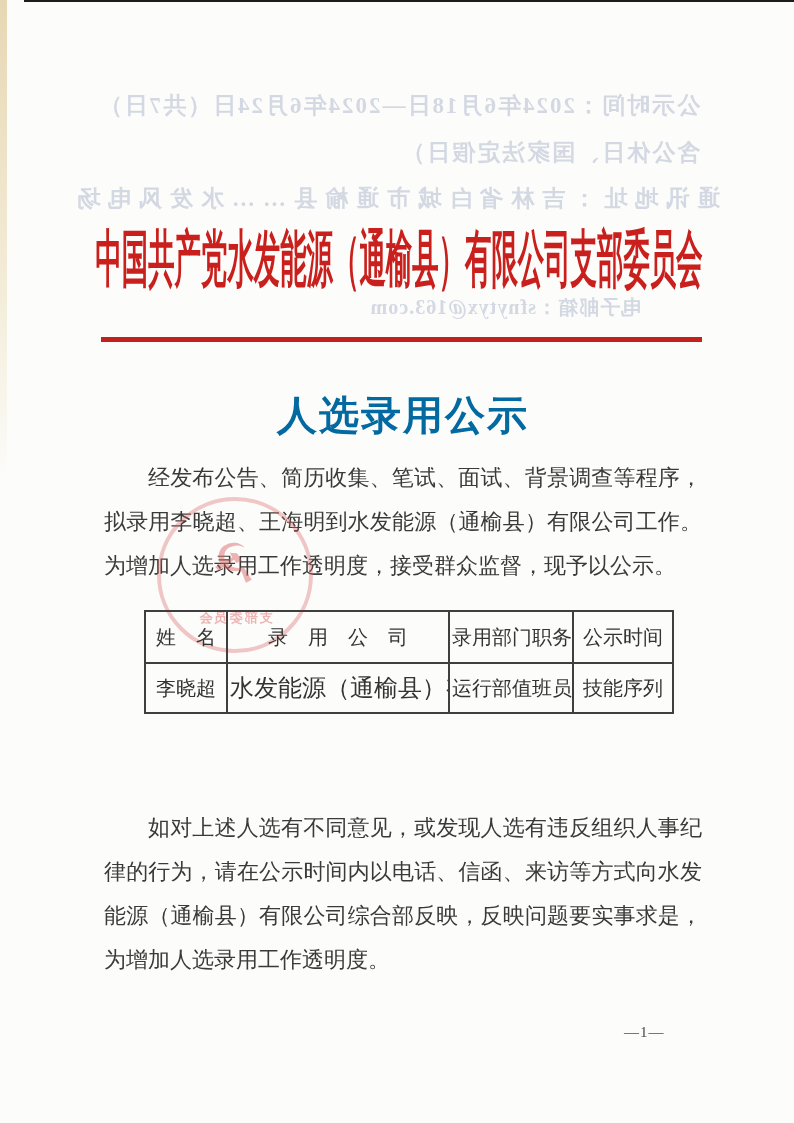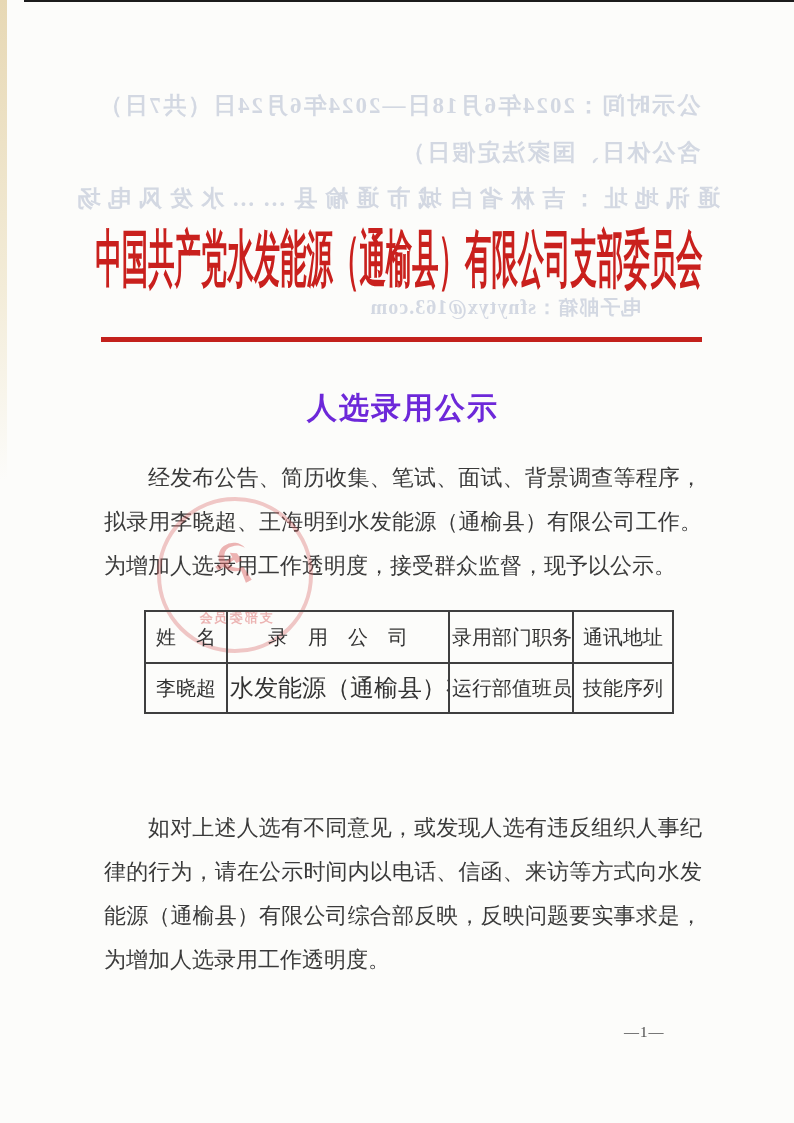--- a/index.html
+++ b/index.html
@@ -38,7 +38,7 @@
   .red-rule{position:absolute;top:337px;left:101px;width:601px;height:5px;background:#c3211c;}
   .doc-title{
     position:absolute;top:388px;left:12px;right:0;
-    text-align:center;font-size:30px;font-weight:bold;letter-spacing:2px;color:#6d28d9;
+    text-align:center;font-size:40px;font-weight:bold;letter-spacing:2px;color:#0369a1;
   }
   .para{
     position:absolute;left:104px;width:598px;

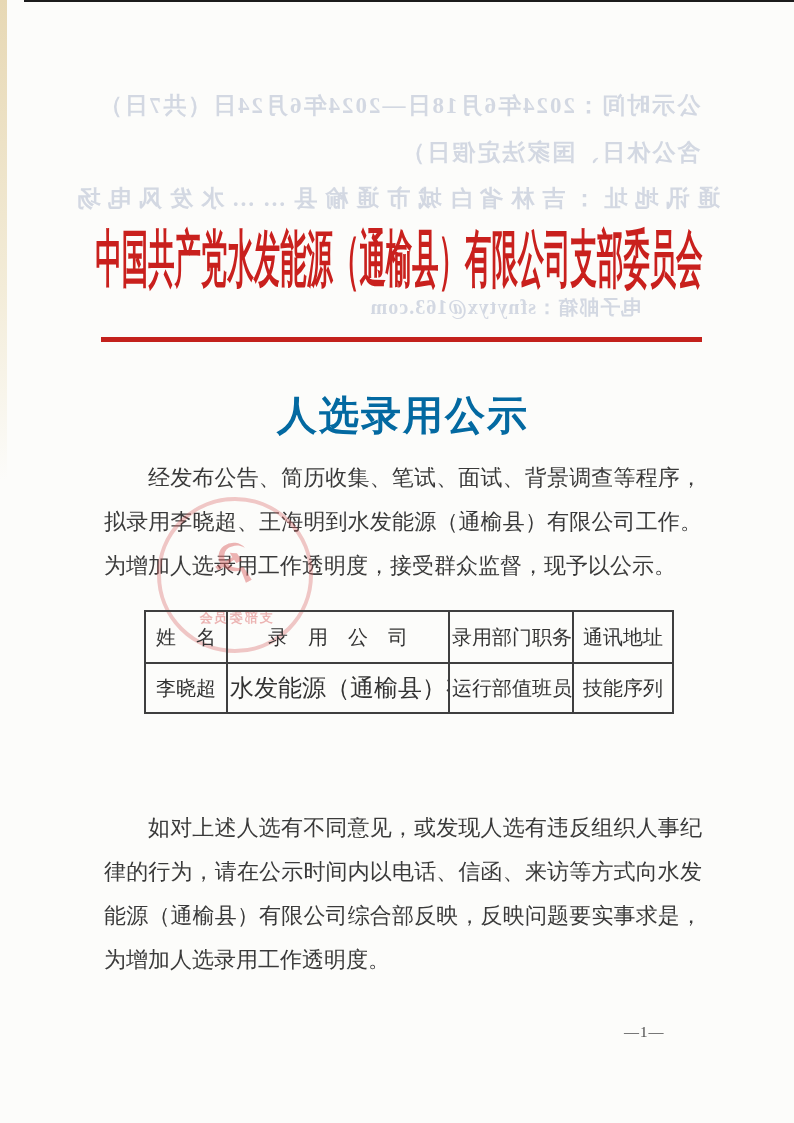--- a/index.html
+++ b/index.html
@@ -128,7 +128,7 @@
       <td>姓　名</td>
       <td>录　用　公　司</td>
       <td>录用部门职务</td>
-      <td>通讯地址</td>
+      <td>公示时间</td>
     </tr>
     <tr class="row">
       <td>李晓超</td>

